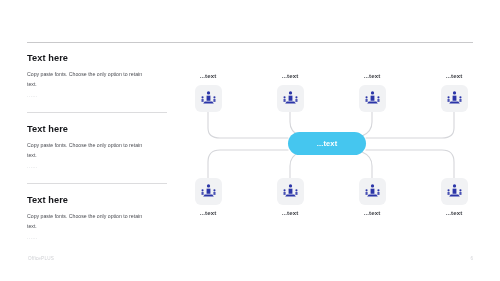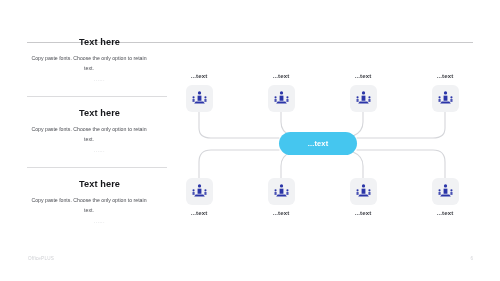--- a/index.html
+++ b/index.html
@@ -34,9 +34,8 @@
   .left-col {
     position: absolute;
     left: 27px;
-    top: 37px;
+    top: 53px;
     width: 145px;
-    text-align: center;
   }
   .text-block {
     position: relative;

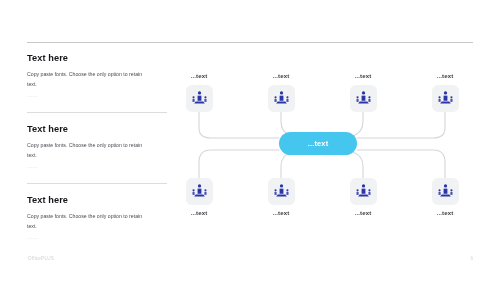--- a/index.html
+++ b/index.html
@@ -72,7 +72,7 @@
   
   .diagram {
     position: absolute;
-    left: 171px;
+    left: 180px;
     top: 70px;
     width: 312px;
     height: 150px;

